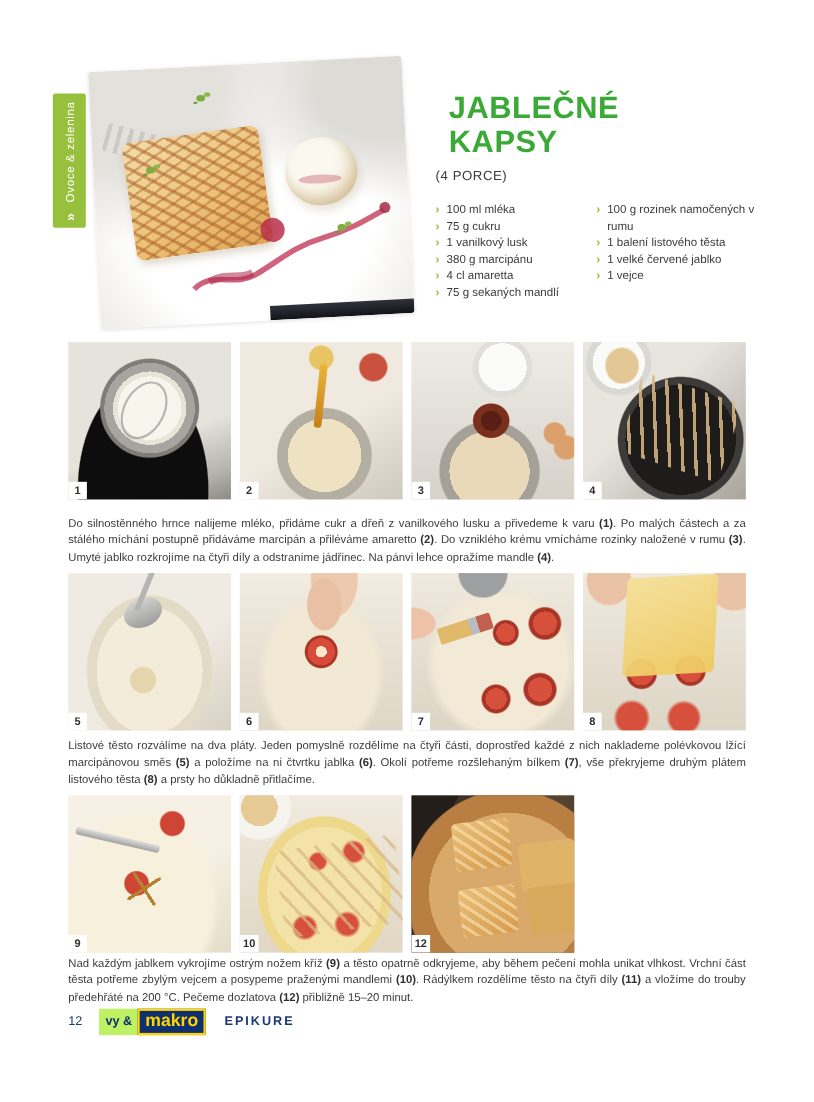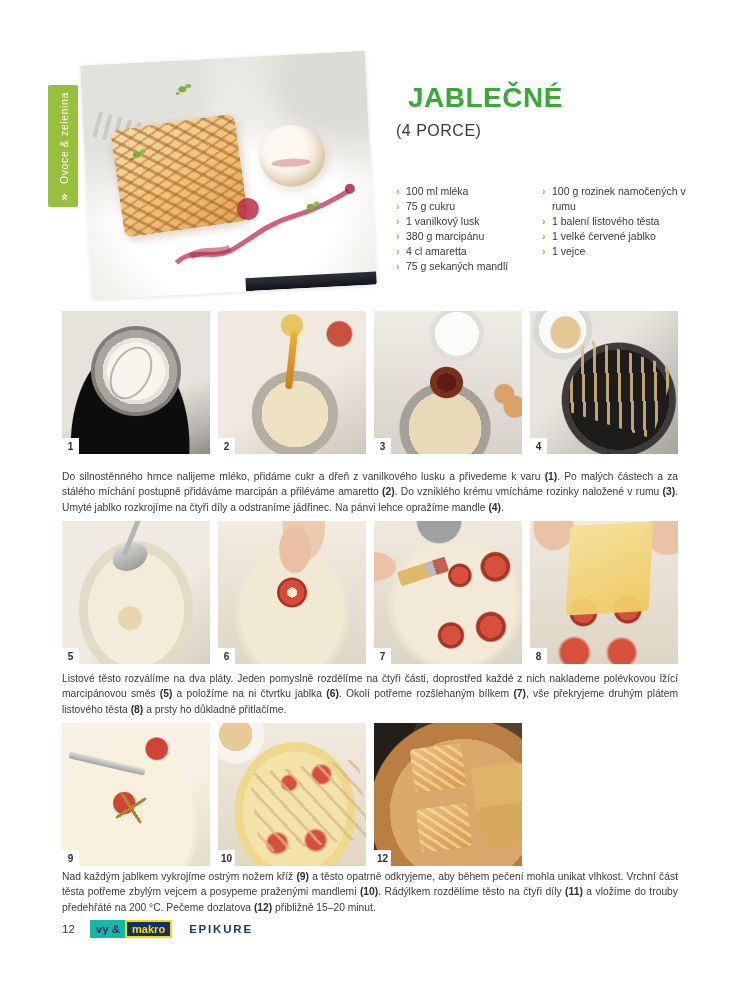--- a/index.html
+++ b/index.html
@@ -214,6 +214,7 @@
 
   <div class="title-block">
     <div class="recipe-title">JABLEČNÉ</div>
+    <div class="recipe-title">KAPSY</div>
     <div class="servings">(4 PORCE)</div>
   </div>
 

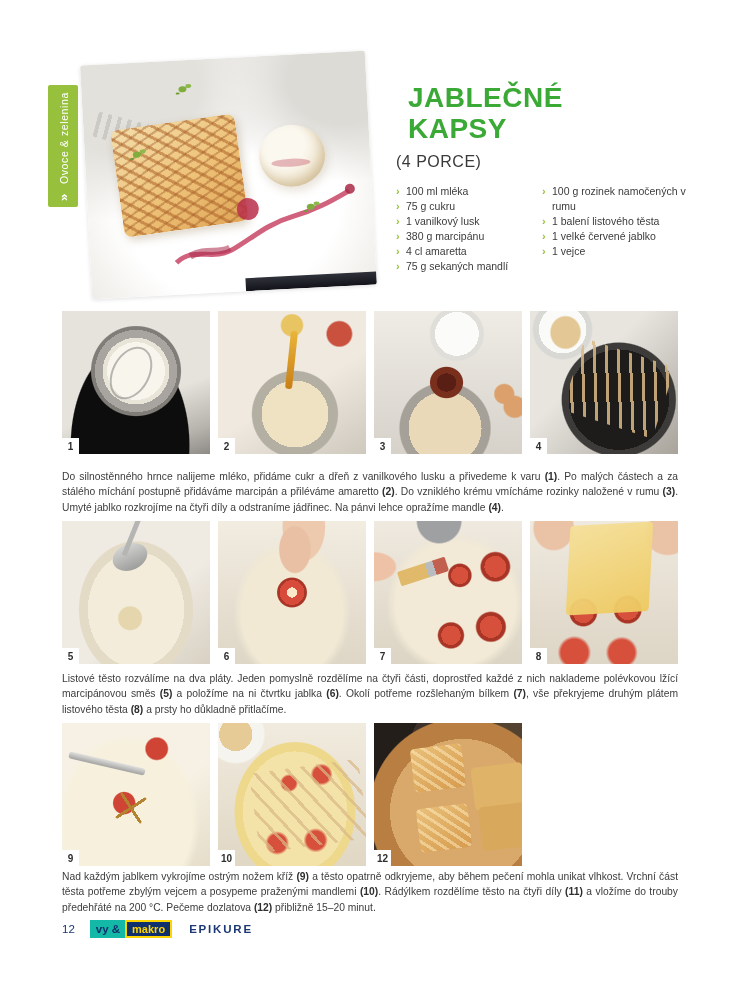--- a/index.html
+++ b/index.html
@@ -44,7 +44,7 @@
   
   .title-block { position:absolute; left:396px; top:82px; width:280px; }
   .recipe-title { color:#3aa935; font-size:28px; line-height:31px; font-weight:bold; letter-spacing:0.5px;margin-left:12px; }
-  .servings { margin-top:9px; color:#3a3a3a; font-size:16px; letter-spacing:0.5px; }
+  .servings { margin-top:9px; color:#3a3a3a; font-size:12px; letter-spacing:0.5px; }
 
   .ingredients { position:absolute; left:396px; top:184px; display:flex; }
   .ing-col { list-style:none; }

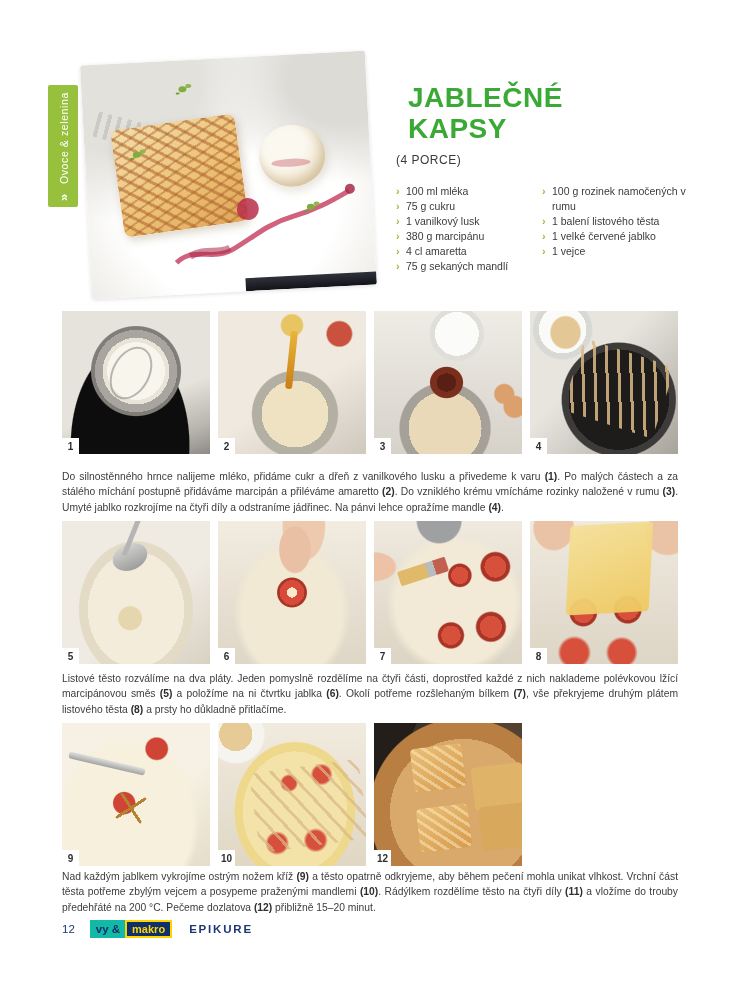--- a/index.html
+++ b/index.html
@@ -178,7 +178,7 @@
   .footer { position:absolute; left:62px; top:919px; height:20px; display:flex; align-items:center; }
   .page-num { color:#1c3775; font-size:11.5px; }
   .logo { display:flex; align-items:stretch; margin-left:15px; }
-  .logo-vy { background:#14b8a6; color:#0f2f6d; font-weight:bold; font-size:11.5px;
+  .logo-vy { background:#bef264; color:#0f2f6d; font-weight:bold; font-size:11.5px;
     padding:3px 5px 3px 6px; display:flex; align-items:center; }
   .logo-makro { background:#0f2f6d; color:#ffd500; font-weight:bold; font-size:11px;
     border:2px solid #ffd500; padding:1px 5px; display:flex; align-items:center; }

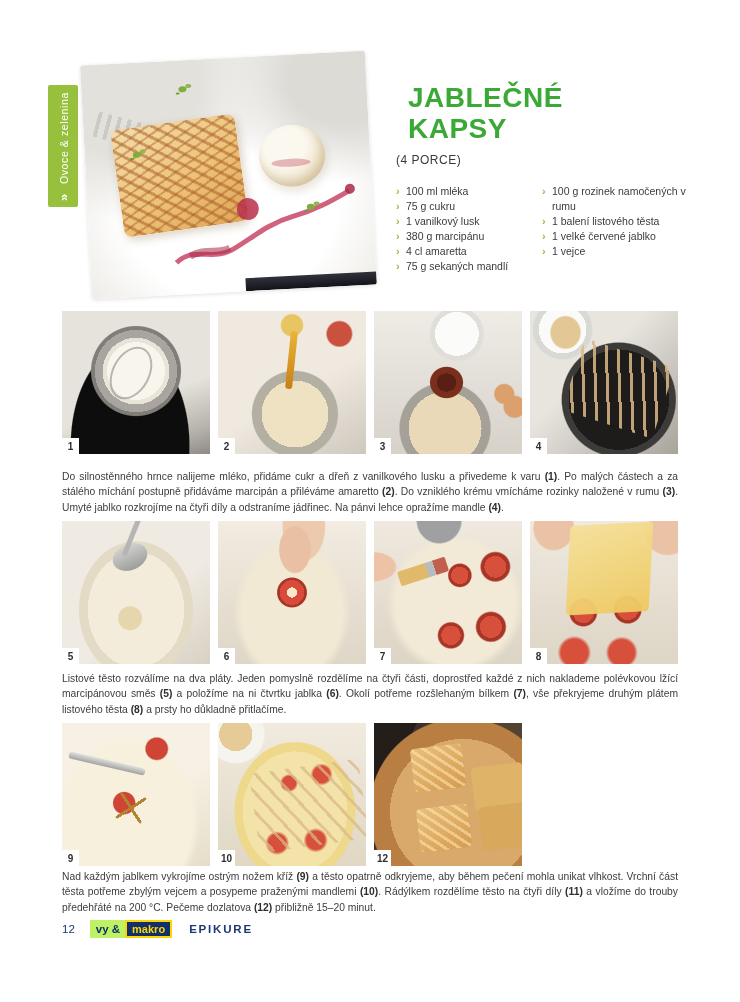--- a/index.html
+++ b/index.html
@@ -180,7 +180,7 @@
   .logo { display:flex; align-items:stretch; margin-left:15px; }
   .logo-vy { background:#bef264; color:#0f2f6d; font-weight:bold; font-size:11.5px;
     padding:3px 5px 3px 6px; display:flex; align-items:center; }
-  .logo-makro { background:#0f2f6d; color:#ffd500; font-weight:bold; font-size:11px;
+  .logo-makro { background:#0f2f6d; color:#ffd500; font-weight:bold; font-size:16px;
     border:2px solid #ffd500; padding:1px 5px; display:flex; align-items:center; }
   .magazine { margin-left:17px; color:#1c3775; font-weight:bold; font-size:11.5px; letter-spacing:1.8px; }
 </style>

